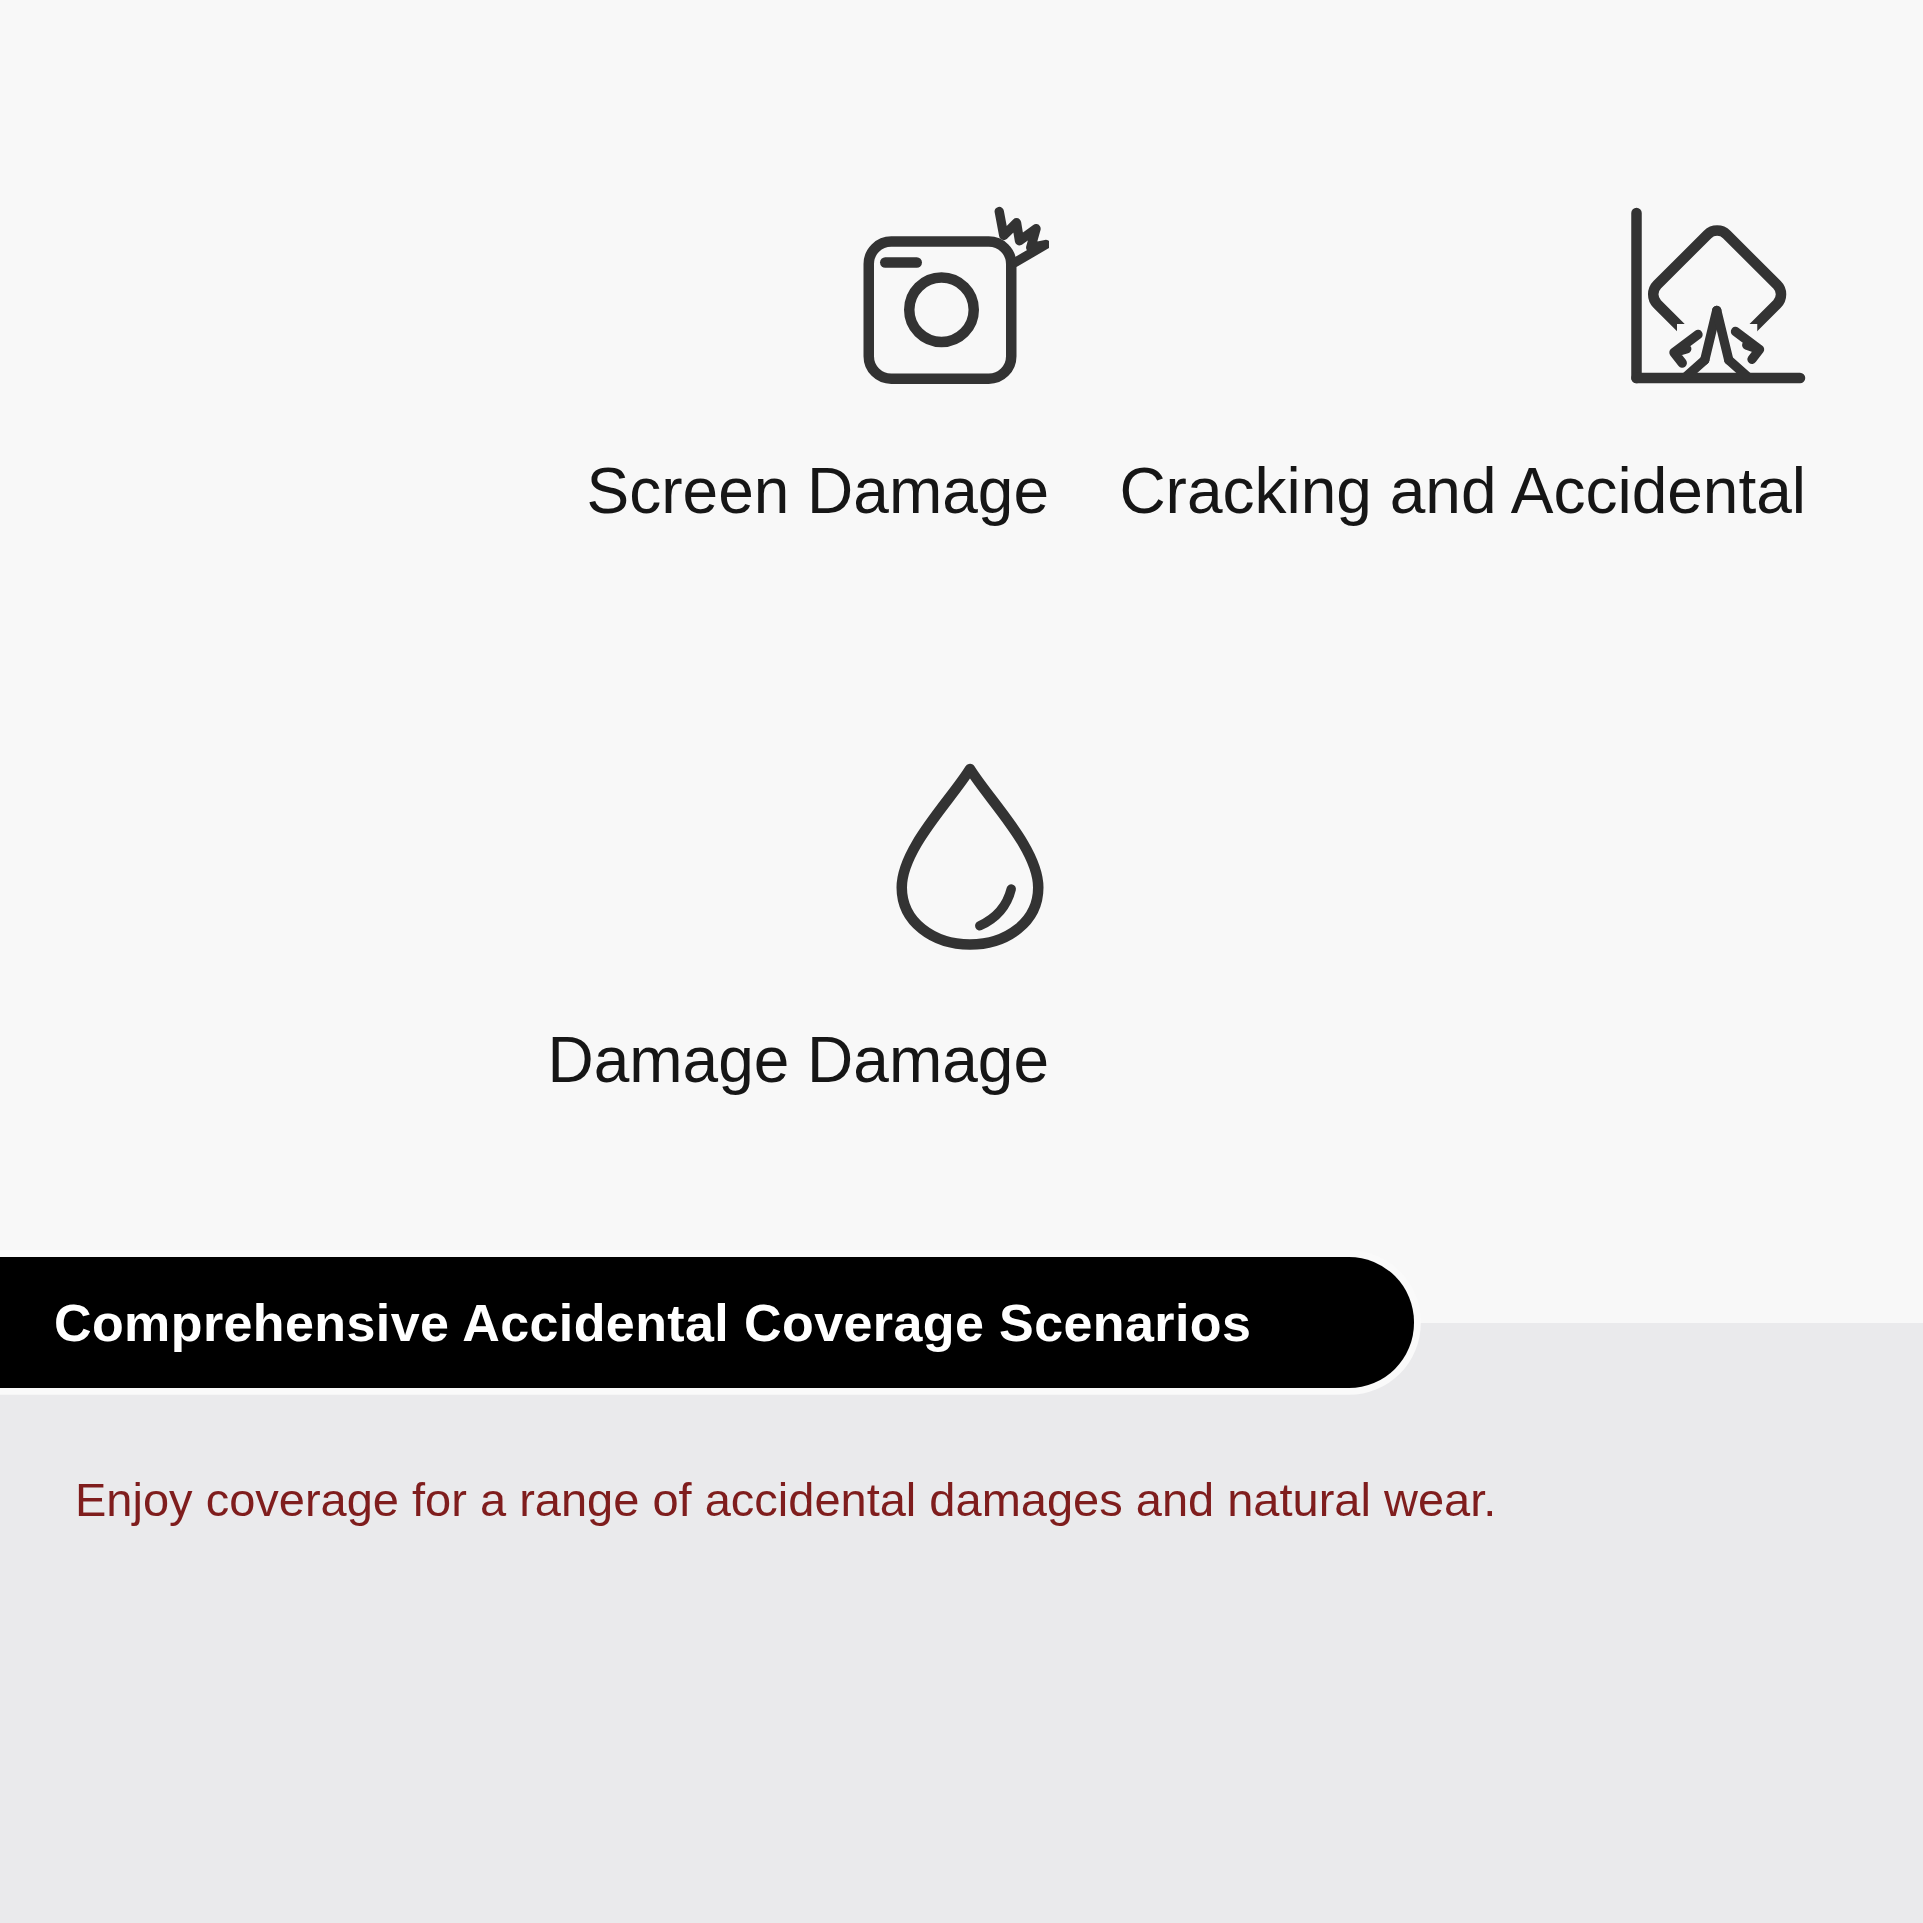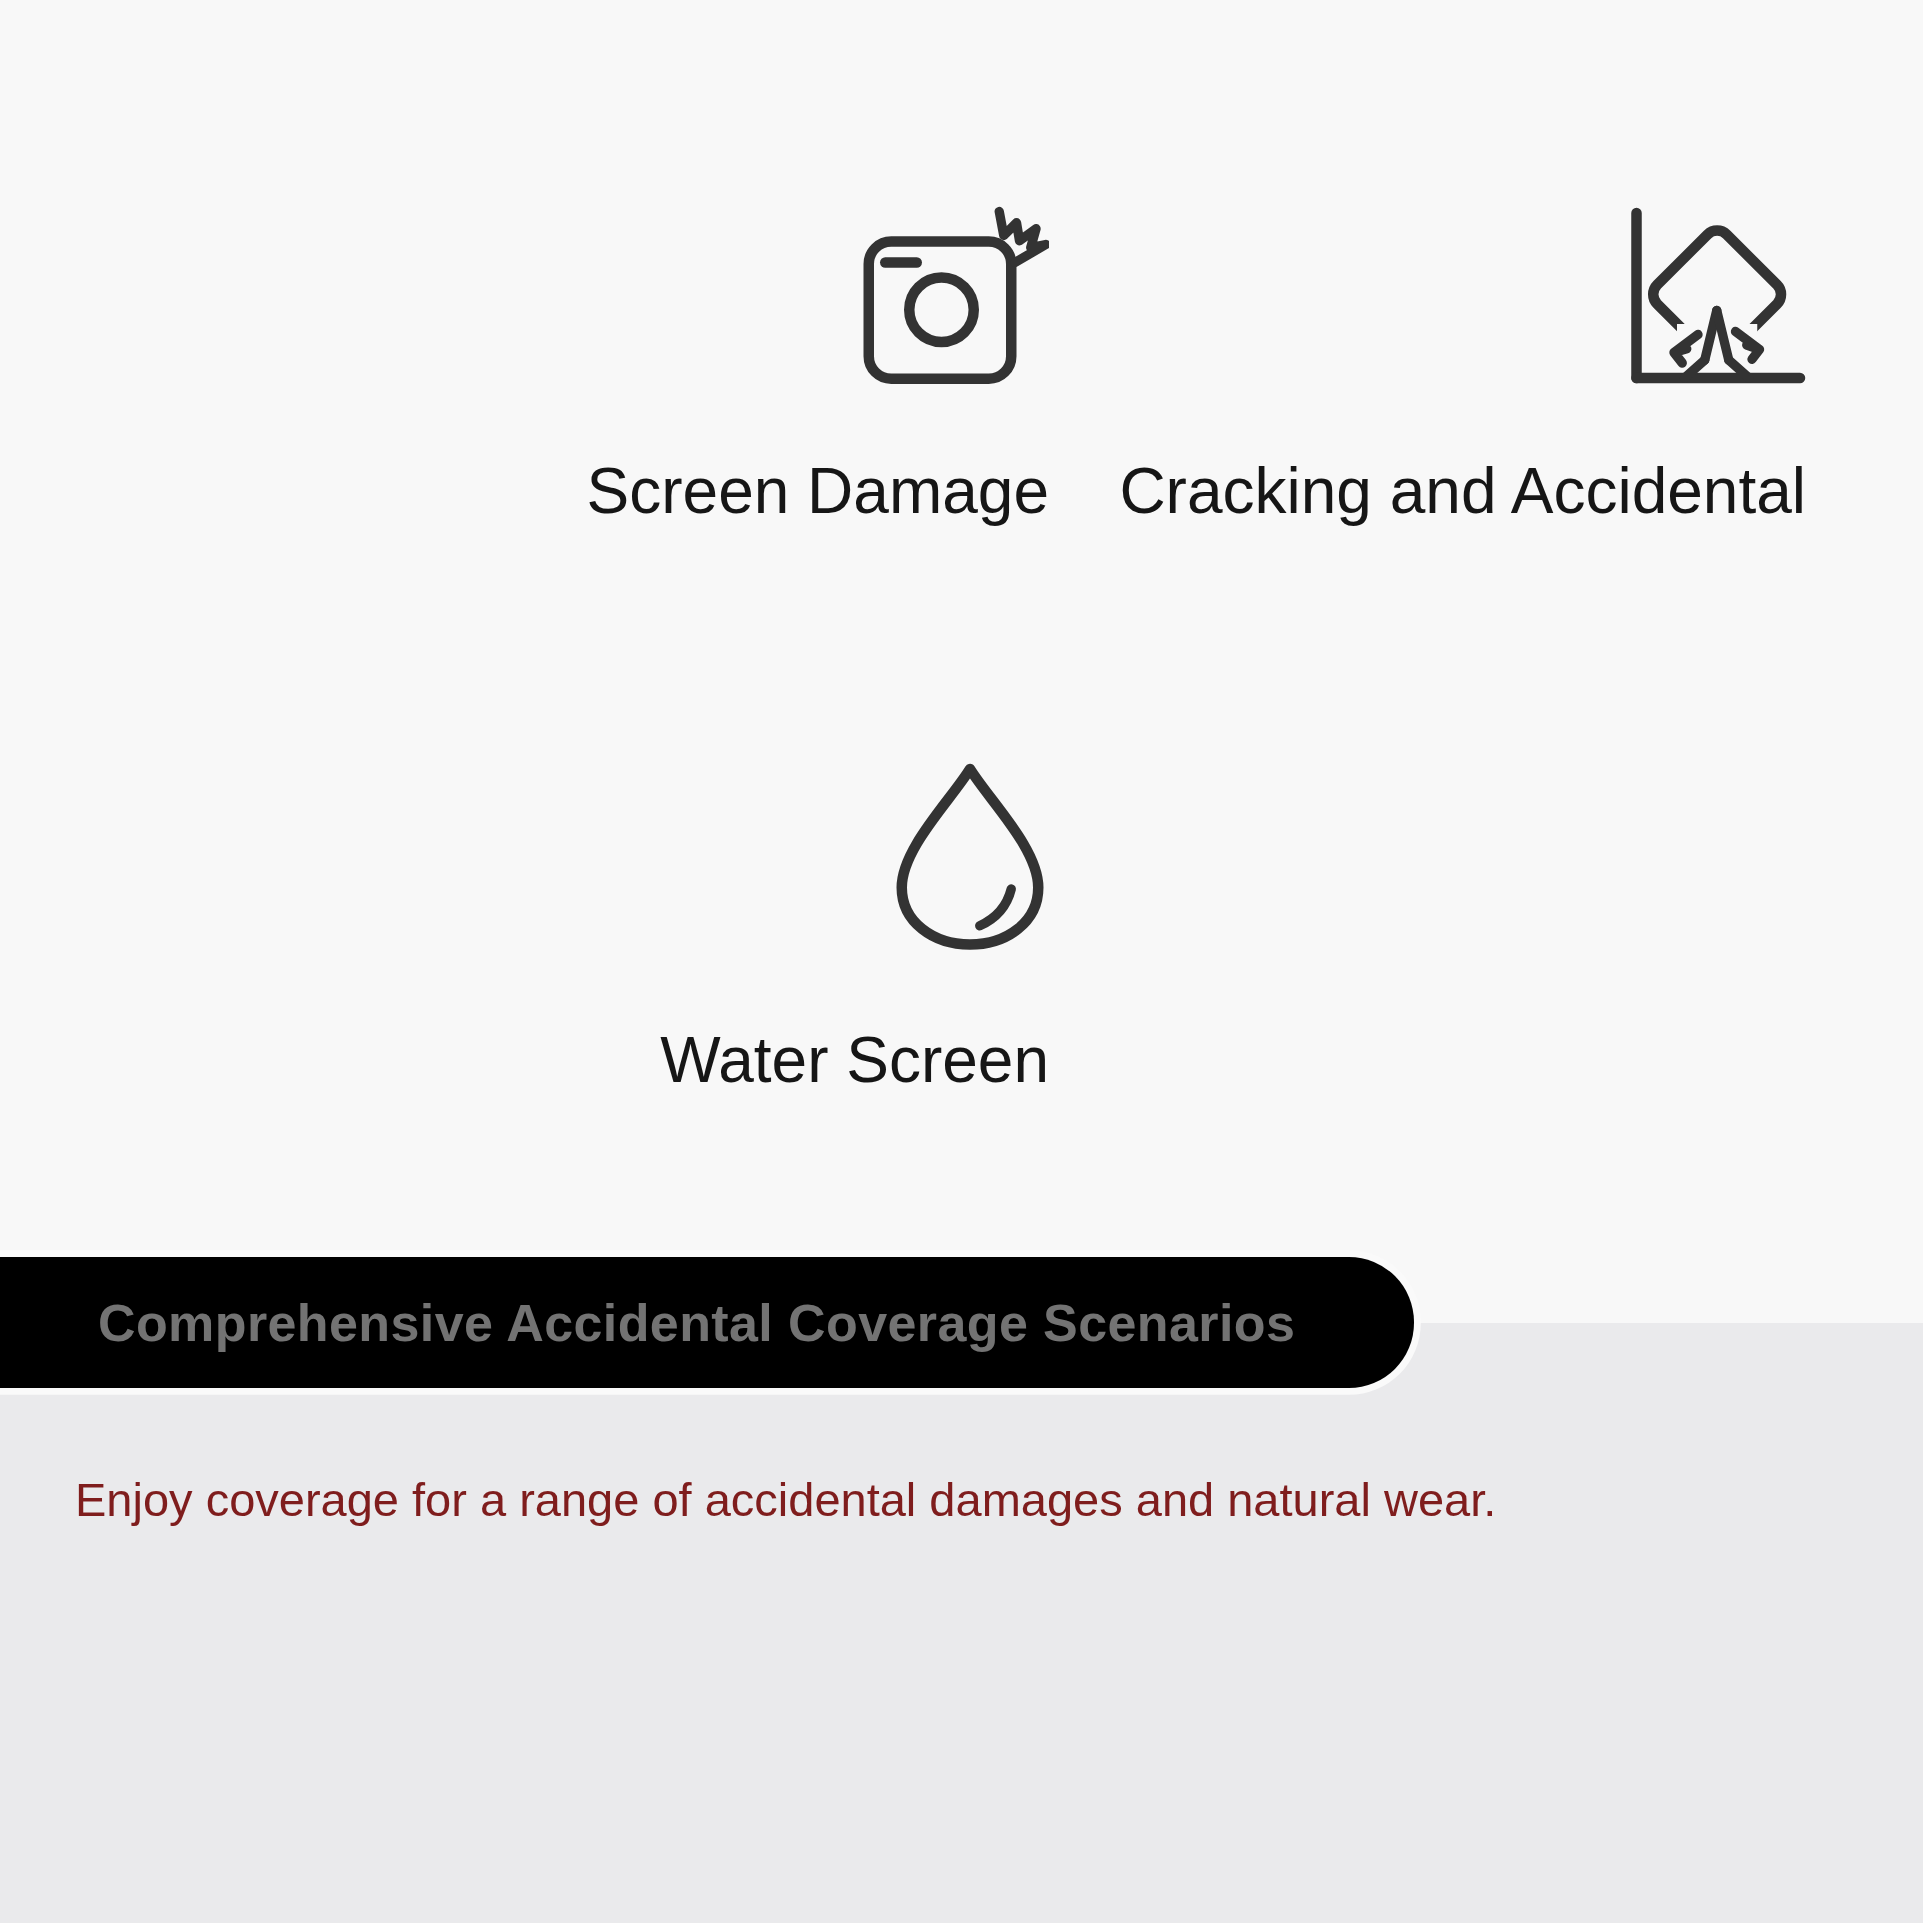--- a/index.html
+++ b/index.html
@@ -140,7 +140,7 @@
           <path class="st st-thin" d="M160 172 C154 196 138 212 118 221"></path>
         </svg>
       </div>
-      <div class="scenario-label">Water Screen</div>
+      <div class="scenario-label">Damage Damage</div>
     </div>
 
 

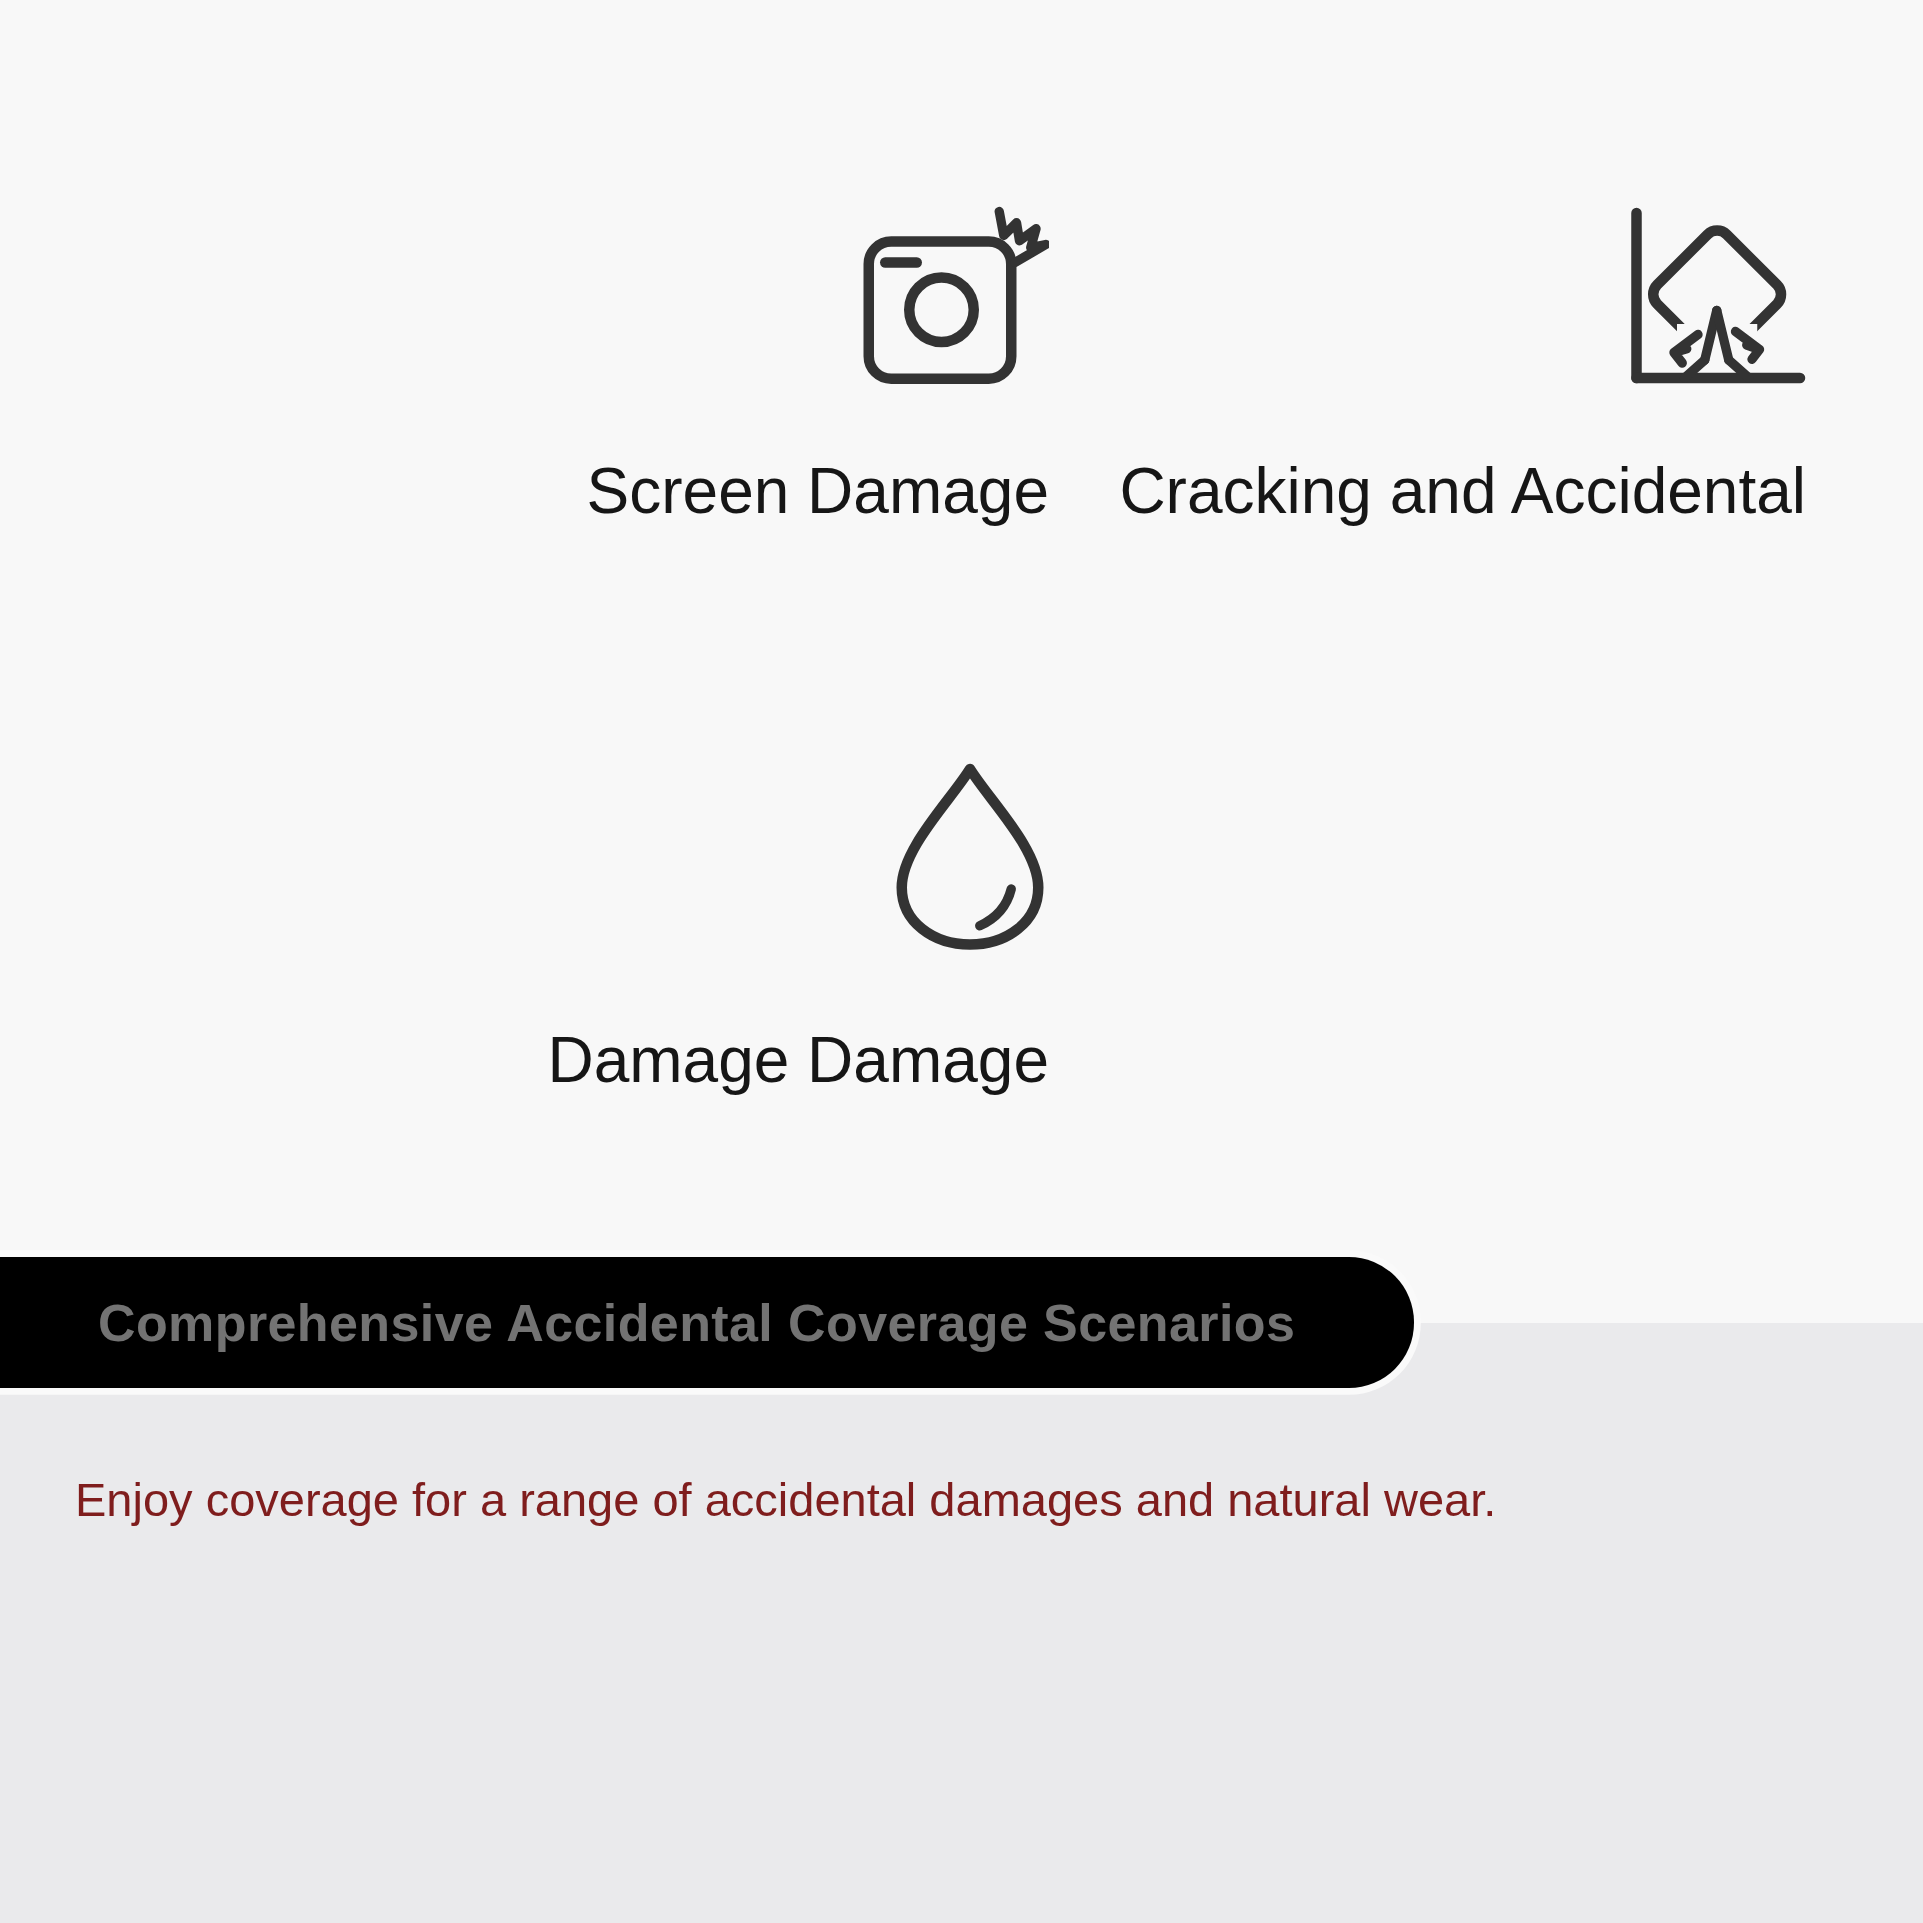--- a/index.html
+++ b/index.html
@@ -74,10 +74,10 @@
     z-index: 2;
   }
   .banner-title {
-    padding-left: 98px;
+    padding-left: 54px;
     font-size: 52px;
     font-weight: 700;
-    color: #737373;
+    color: #ffffff;
     white-space: nowrap;
     letter-spacing: 0.4px;
   }

